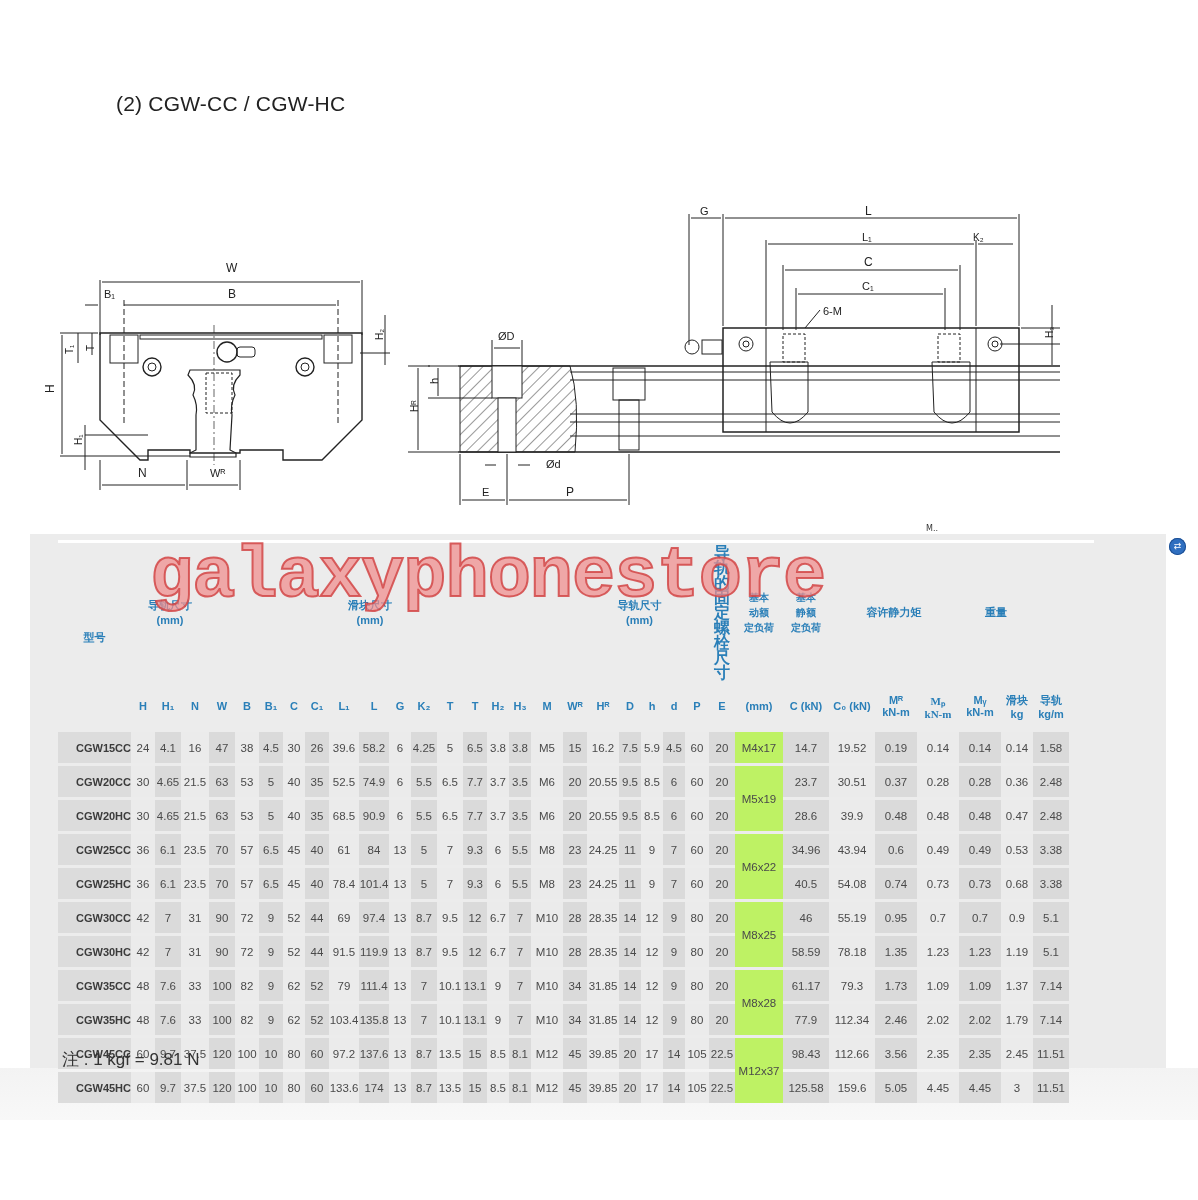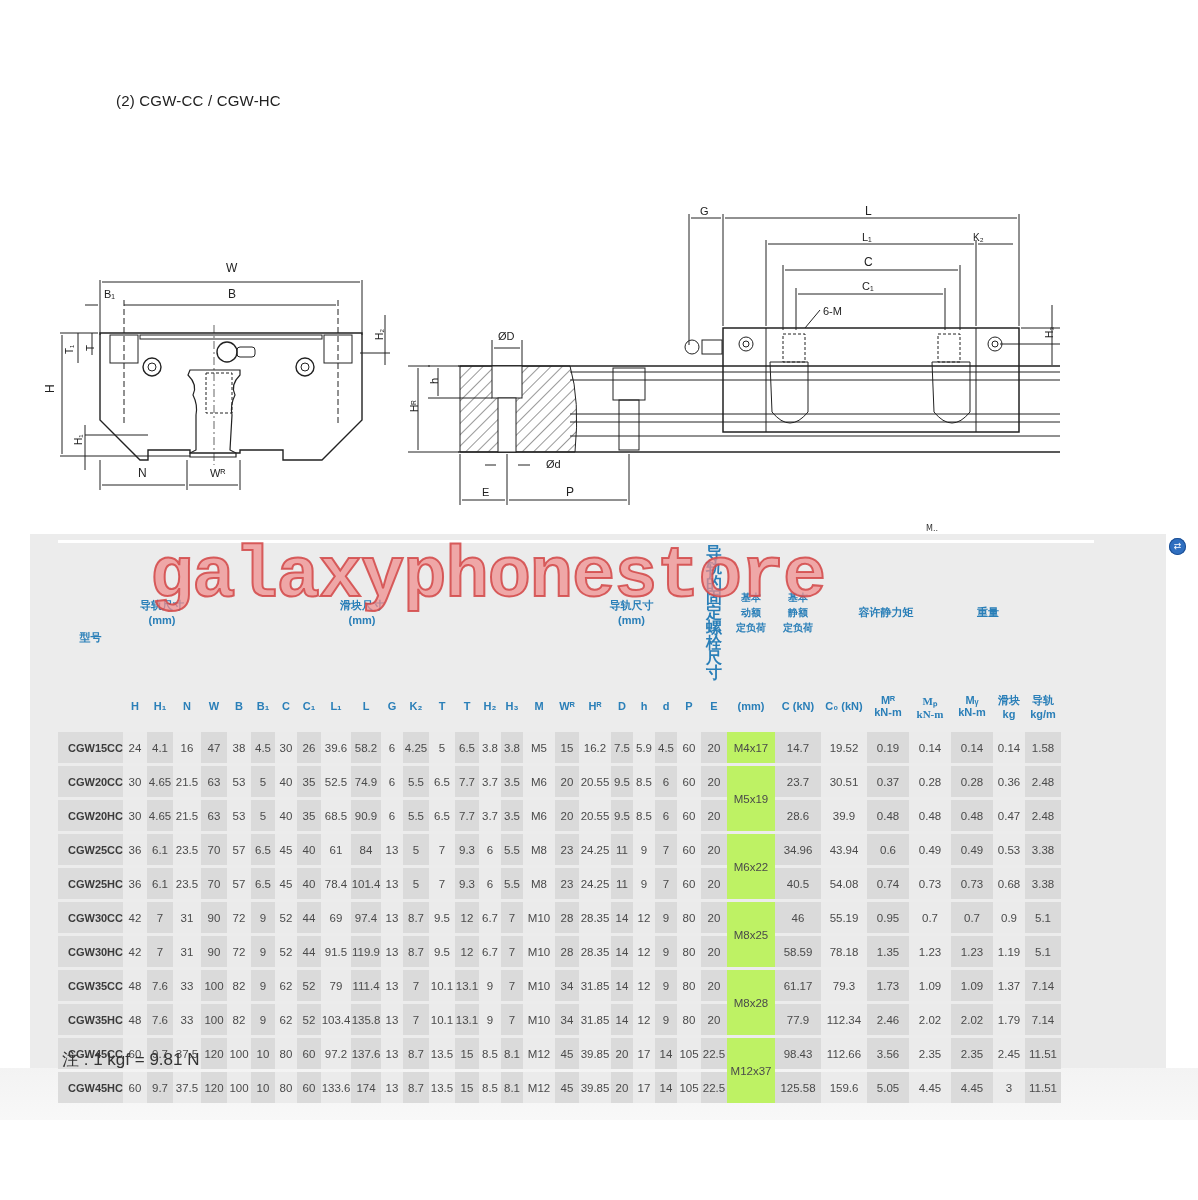--- a/index.html
+++ b/index.html
@@ -5,7 +5,7 @@
   html, body { margin:0; padding:0; }
   body { width:1198px; height:1200px; background:#ffffff; position:relative; overflow:hidden;
          font-family:"DejaVu Sans", "Liberation Sans", sans-serif; color:#333; }
-  .title { position:absolute; left:116px; top:92px; font-size:15px; font-weight:500; color:#222;
+  .title { position:absolute; left:116px; top:92px; font-size:21px; font-weight:500; color:#222;
            font-family:"Liberation Sans", "DejaVu Sans", sans-serif; letter-spacing:0.2px; }
   .drawing { position:absolute; }
   .drawing svg text { font-family:"Liberation Sans", sans-serif; fill:#222; }

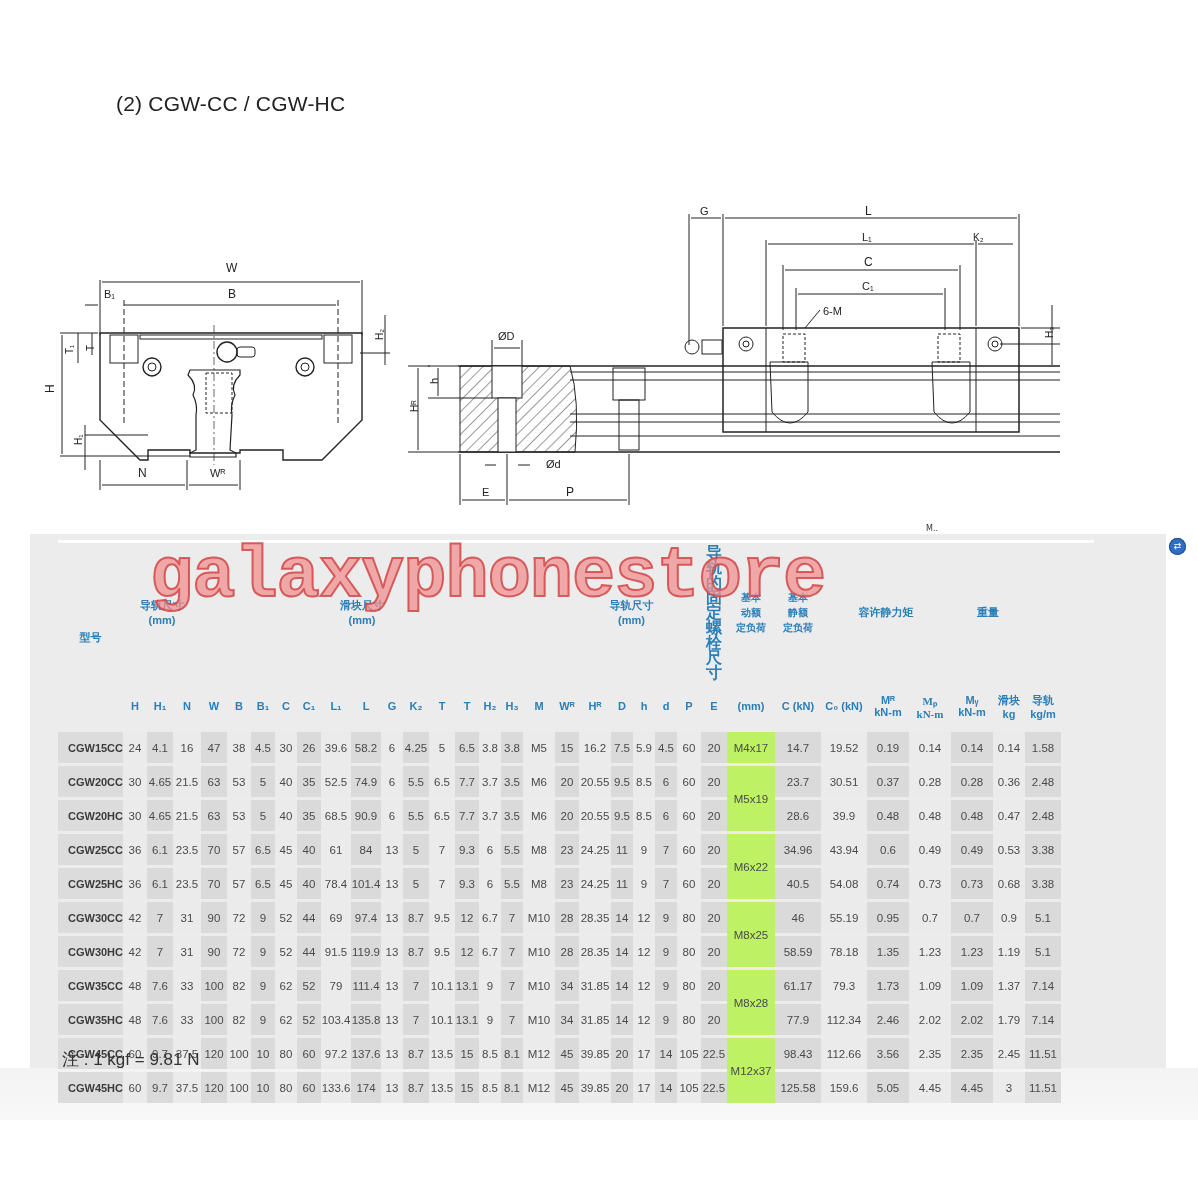--- a/index.html
+++ b/index.html
@@ -18,7 +18,7 @@
   .spec-table th.group { height:60px; vertical-align:middle; line-height:15px; }
   .spec-table th.sub { height:46px; font-size:11px; }
   .spec-table td { font-size:11.5px; color:#4a4a4a; text-align:center; height:31px; padding:0; }
-  .spec-table td.model { font-weight:700; color:#3b3b3b; font-size:11px; text-align:left; padding-left:10px;
+  .spec-table td.model { font-weight:700; color:#3b3b3b; font-size:11px; text-align:left; padding-left:18px;
                          background:#dcdcdc; }
   .spec-table td.shade { background:#dadada; }
   .spec-table td.light { background:#ebebeb; }

